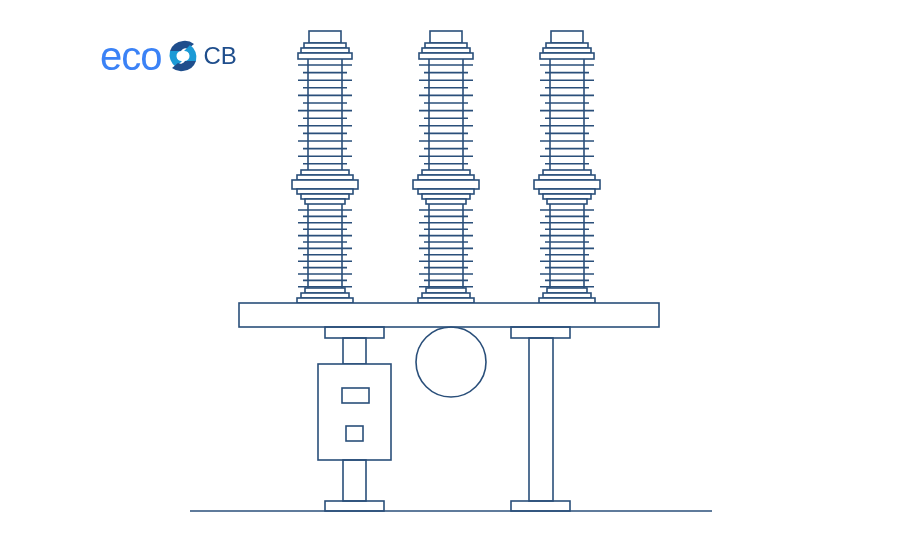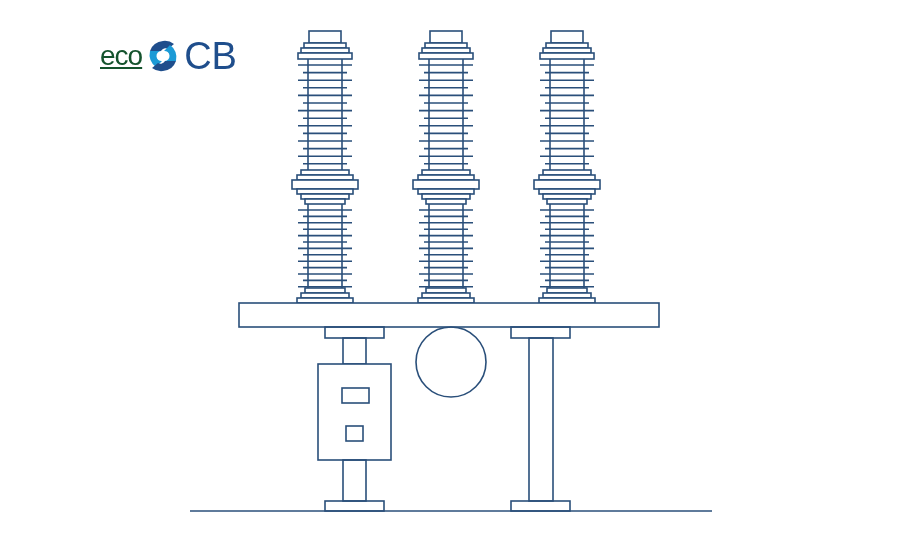--- a/index.html
+++ b/index.html
@@ -5,7 +5,7 @@
   html, body { margin: 0; padding: 0; background: #ffffff; }
   body { width: 900px; height: 540px; position: relative; overflow: hidden; font-family: "Liberation Sans", sans-serif; }
   #logo { position: absolute; left: 100px; top: 36px; height: 40px; display: flex; align-items: center; }
-  .logo-eco { font-family: "Liberation Sans", sans-serif; font-size: 28px; letter-spacing: -1px; color: #14532d; line-height: 1; text-decoration: underline; }
+  .logo-eco { font-family: "Liberation Sans", sans-serif; font-size: 40px; letter-spacing: -1px; color: #3b82f6; line-height: 1; }
   .logo-cb { font-family: "Liberation Sans", sans-serif; font-size: 38px; color: #1f4e8c; line-height: 1; margin-left: 2px; }
   #diagram { position: absolute; left: 0; top: 0; }
 </style>

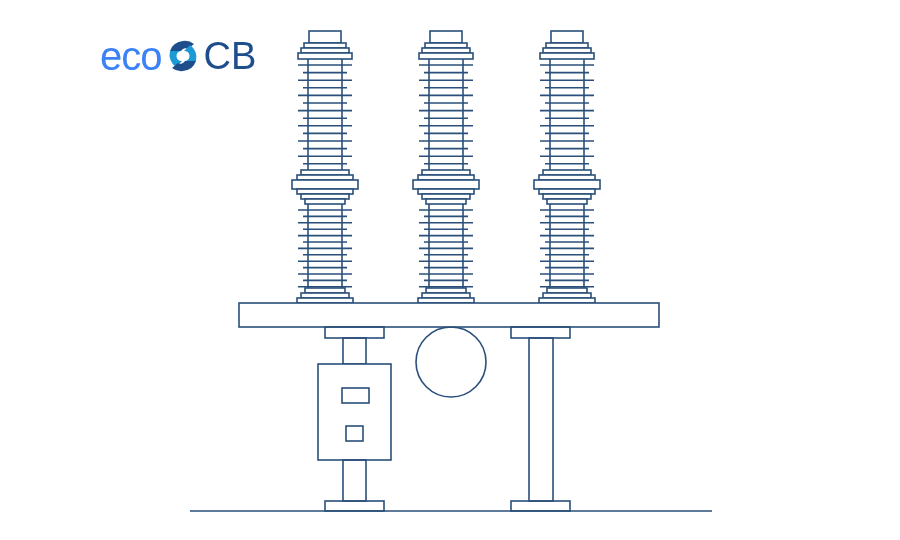--- a/index.html
+++ b/index.html
@@ -6,7 +6,7 @@
   body { width: 900px; height: 540px; position: relative; overflow: hidden; font-family: "Liberation Sans", sans-serif; }
   #logo { position: absolute; left: 100px; top: 36px; height: 40px; display: flex; align-items: center; }
   .logo-eco { font-family: "Liberation Sans", sans-serif; font-size: 40px; letter-spacing: -1px; color: #3b82f6; line-height: 1; }
-  .logo-cb { font-family: "Liberation Sans", sans-serif; font-size: 38px; color: #1f4e8c; line-height: 1; margin-left: 2px; }
+  .logo-cb { font-family: "Liberation Sans", sans-serif; font-size: 24px; color: #1f4e8c; line-height: 1; margin-left: 2px; }
   #diagram { position: absolute; left: 0; top: 0; }
 </style>
 </head>

